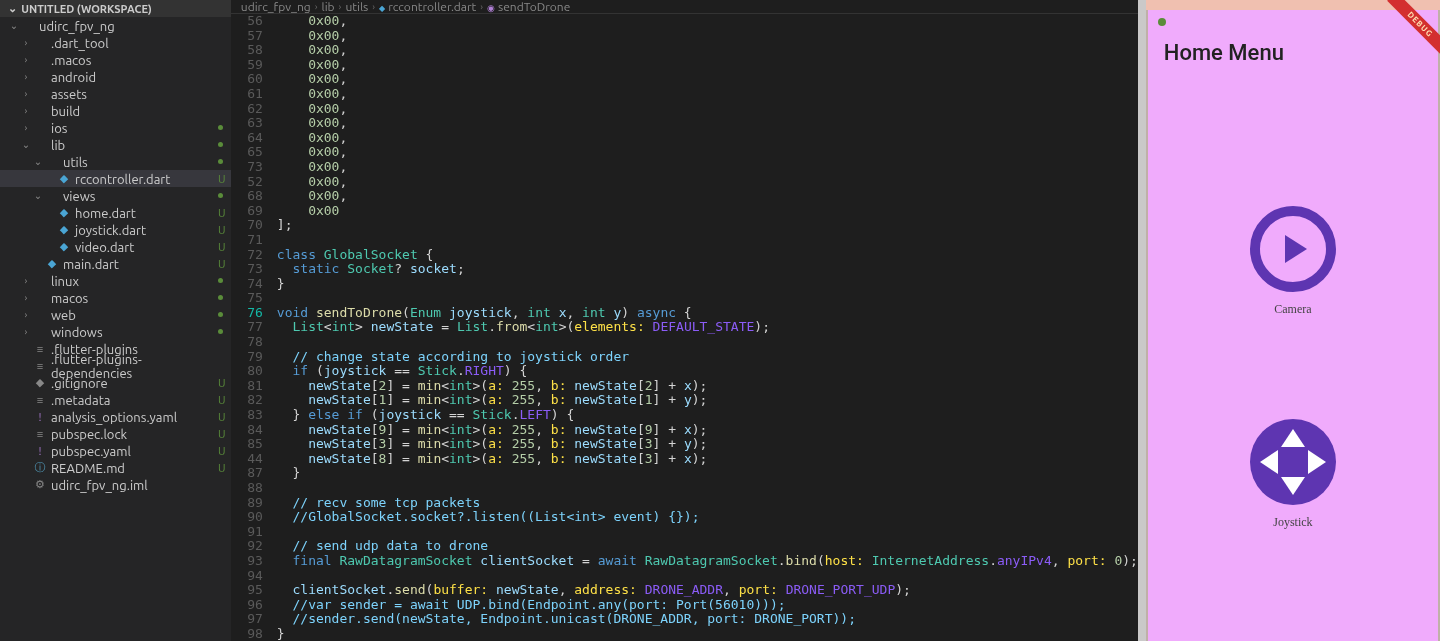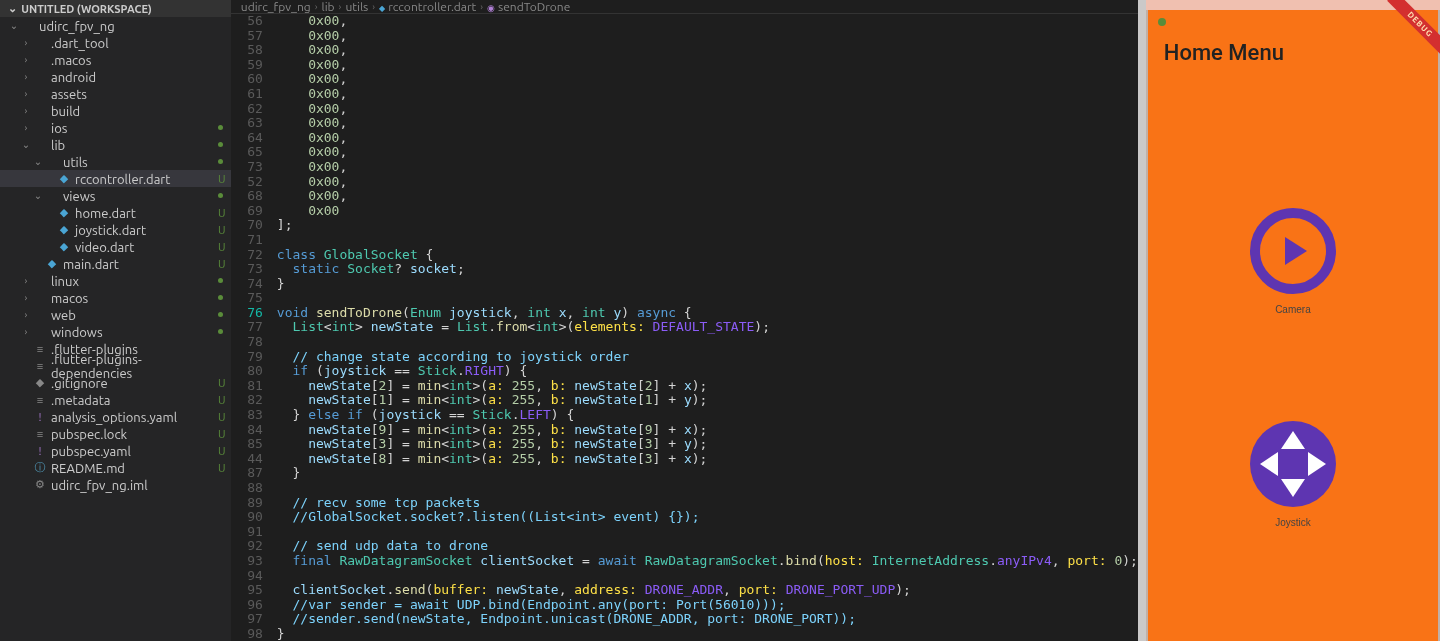--- a/index.html
+++ b/index.html
@@ -138,7 +138,7 @@
   height: 10px;
 }
 .phone-screen {
-  background: #f97316;
+  background: #f0abfc;
   flex: 1;
   position: relative;
   margin: 0 2px;

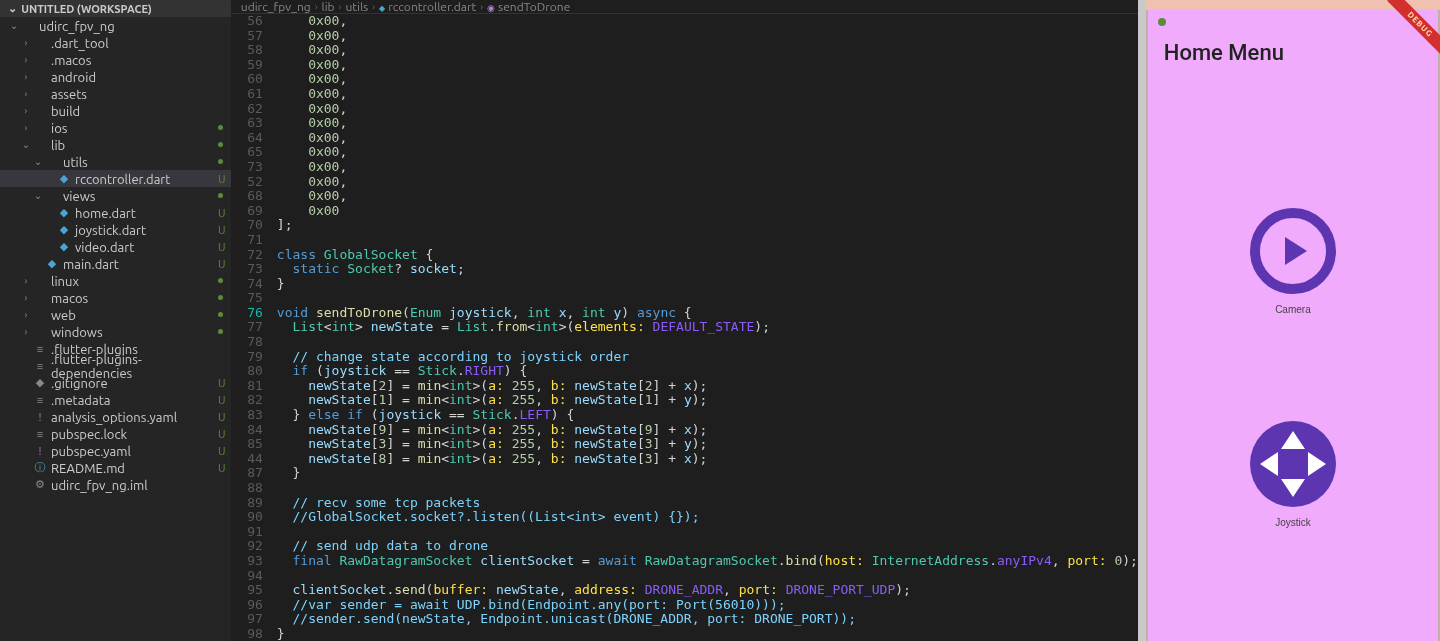--- a/index.html
+++ b/index.html
@@ -211,7 +211,7 @@
 .dpad-down { border-left: 12px solid transparent; border-right: 12px solid transparent; border-top: 18px solid #fff; bottom: 10px; left: 31px;}
 .dpad-left { border-top: 12px solid transparent; border-bottom: 12px solid transparent; border-right: 18px solid #fff; left: 10px; top: 31px;}
 .dpad-right { border-top: 12px solid transparent; border-bottom: 12px solid transparent; border-left: 18px solid #fff; right: 10px; top: 31px;}
-.menu-label { color: #444; font-size: 10px; font-family: Liberation Sans, sans-serif; }
+.menu-label { color: #444; font-size: 12px; font-family: Liberation Serif, serif; }
 </style>
 </head>
 <body>

